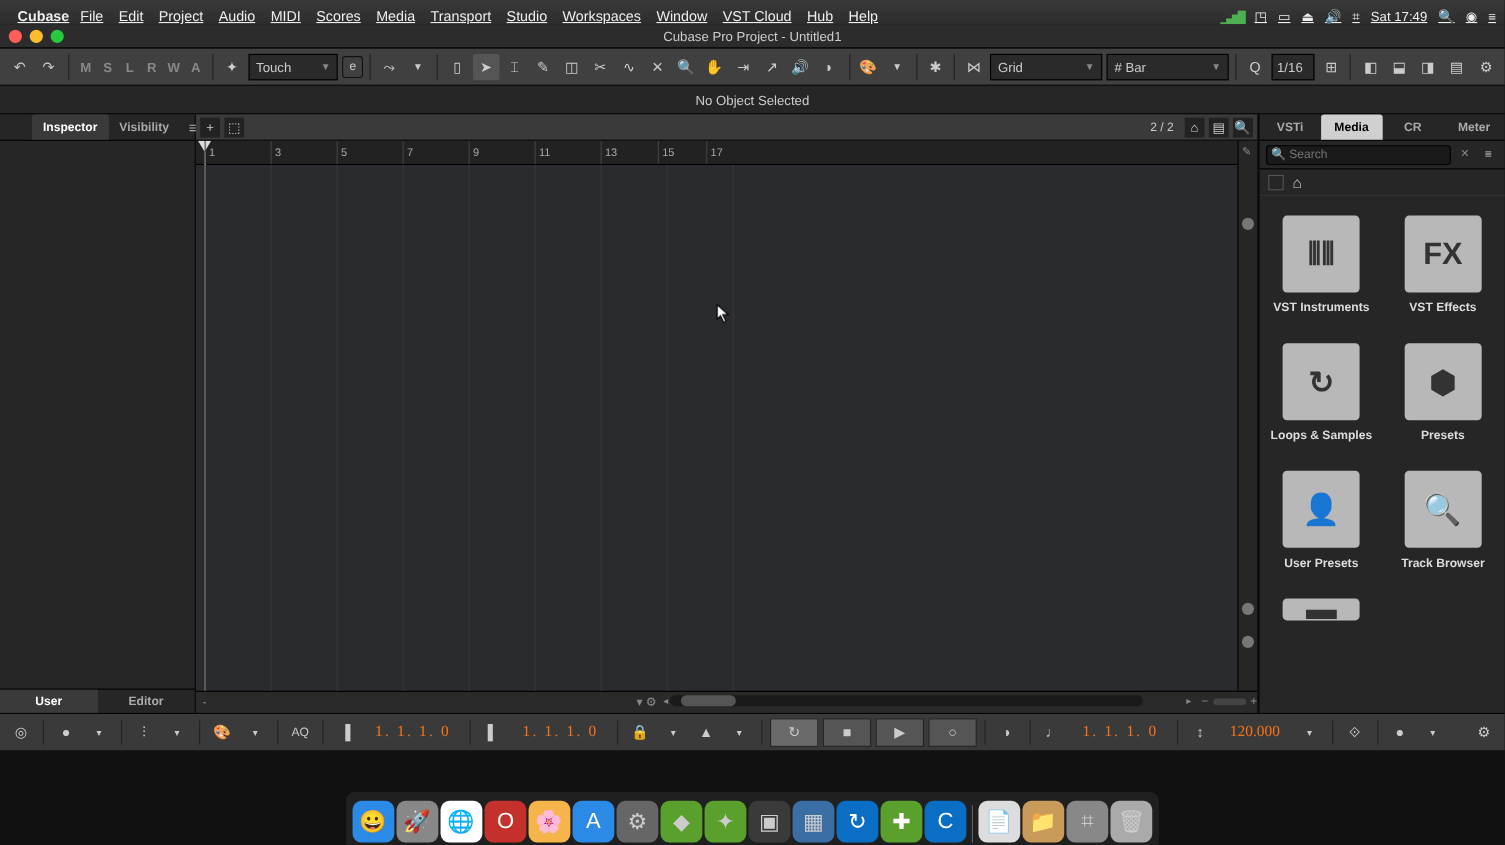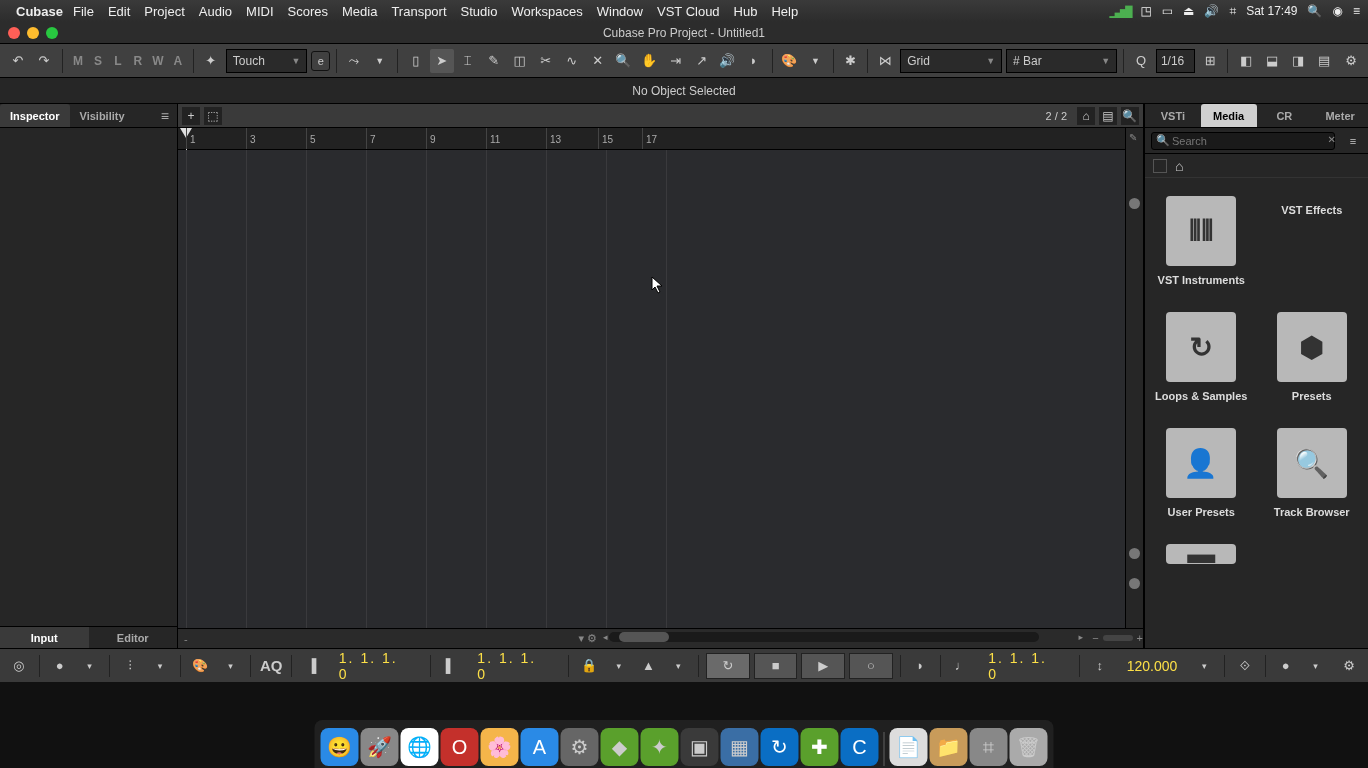--- a/index.html
+++ b/index.html
@@ -4,7 +4,7 @@
 <style>
 * { margin:0; padding:0; box-sizing:border-box; font-family:-apple-system,Helvetica,Arial,sans-serif; user-select:none; }
 body { width:1368px; height:768px; background:#111; color:#ccc; font-size:11px; overflow:hidden; }
-.menubar { height:22px; background:linear-gradient(#3a3a3a,#2c2c2c); display:flex; align-items:center; padding:0 8px; color:#eee; font-size:13px; }
+.menubar { height:22px; background:linear-gradient(#3a3a3a,#2c2c2c); display:flex; align-items:flex-end; padding:0 8px; color:#eee; font-size:13px;text-decoration:underline; }
 .menubar .apple { font-size:15px; margin-right:8px; }
 .menubar .app-name { font-weight:bold; margin-right:10px; }
 .menubar .menu-item { margin-right:14px; cursor:pointer; }

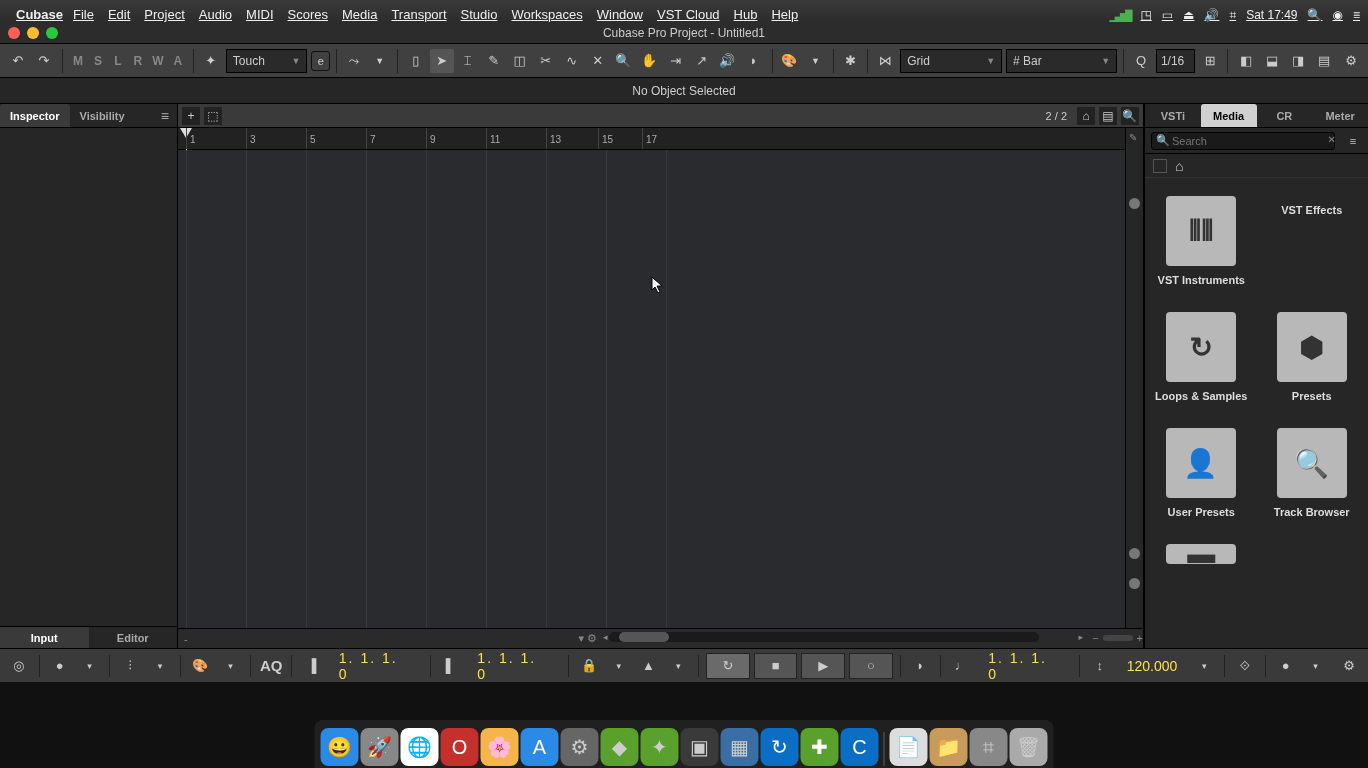--- a/index.html
+++ b/index.html
@@ -28,7 +28,7 @@
 .left-panel { width:178px; background:#262626; border-right:1px solid #000; display:flex; flex-direction:column; }
 .lp-tabs { height:24px; display:flex; border-bottom:1px solid #000; }
 .lp-tab { padding:0 10px; display:flex; align-items:center; font-size:11px; color:#aaa; cursor:pointer; font-weight:bold; }
-.lp-tab.active { background:#3a3a3a; color:#fff; border-radius:3px 3px 0 0; }
+.lp-tab.active { background:#3a3a3a; color:#fff; border-radius:3px 3px 0 0;margin-left:29px; }
 .lp-tab.eq { margin-left:auto; padding:0 8px; font-size:14px; }
 .lp-body { flex:1; }
 .lp-bottom { height:22px; display:flex; border-top:1px solid #000; }

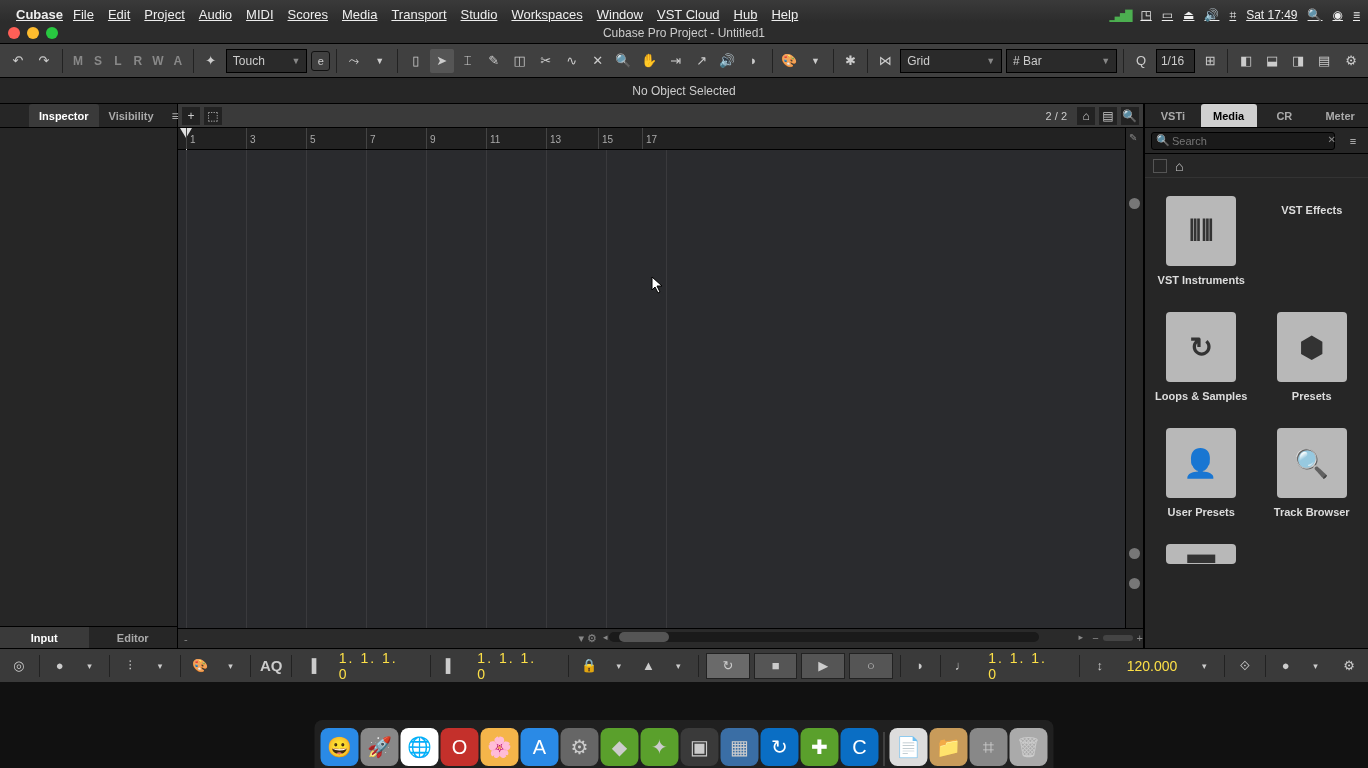--- a/index.html
+++ b/index.html
@@ -60,7 +60,7 @@
 .rp-tab { flex:1; display:flex; align-items:center; justify-content:center; font-size:11px; color:#aaa; cursor:pointer; font-weight:bold; }
 .rp-tab.active { background:#d0d0d0; color:#000; border-radius:3px 3px 0 0; }
 .rp-search { height:26px; display:flex; align-items:center; padding:0 6px; gap:4px; border-bottom:1px solid #000; }
-.rp-search input { flex:1; height:18px; background:#1a1a1a; border:1px solid #000; color:#ccc; padding:0 20px 0 20px; font-size:11px; border-radius:3px; }
+.rp-search input { flex:1; height:18px; background:#1a1a1a; border:1px solid #000; color:#ccc; padding:0 4px 0 20px; font-size:11px; border-radius:3px; }
 .rp-search .wrap { position:relative; flex:1; }
 .rp-search .mag { position:absolute; left:5px; top:2px; font-size:11px; color:#888; }
 .rp-search .clr { position:absolute; right:4px; top:2px; font-size:10px; color:#888; cursor:pointer; }

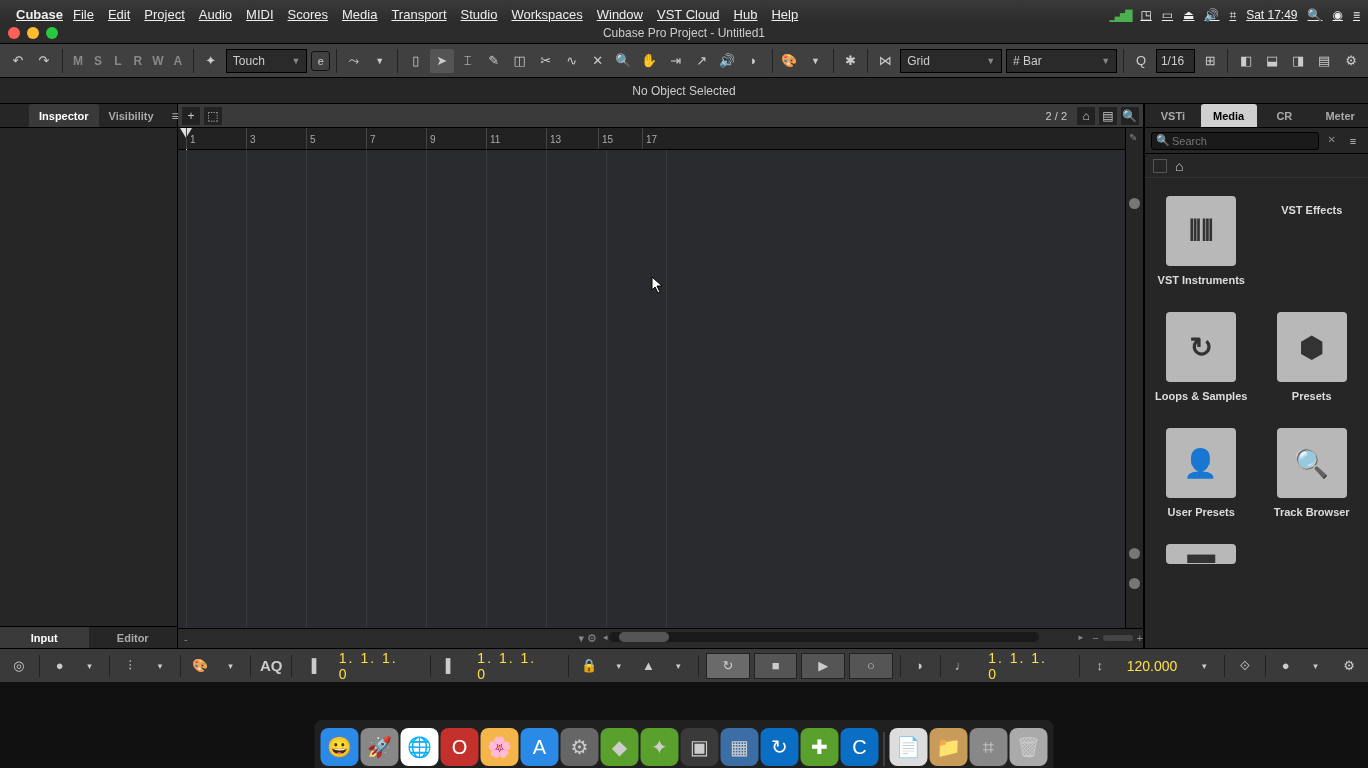--- a/index.html
+++ b/index.html
@@ -306,6 +306,9 @@
         <div class="lbl">VST Instruments</div>
       </div>
       <div class="media-tile">
+        <div class="box">
+            <span>FX</span>
+          </div>
         <div class="lbl">VST Effects</div>
       </div>
       <div class="media-tile">

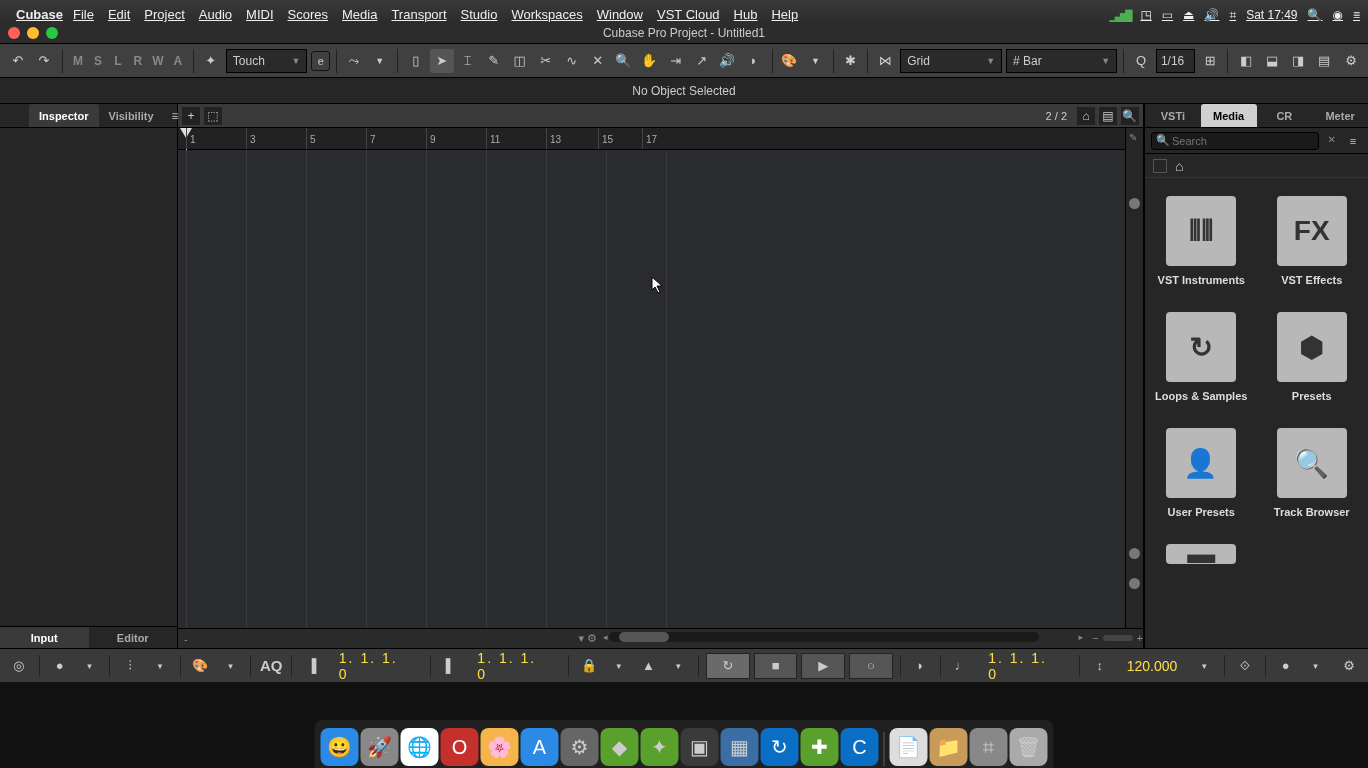--- a/index.html
+++ b/index.html
@@ -216,7 +216,7 @@
     </div>
     <div class="lp-body"></div>
     <div class="lp-bottom">
-      <div class="lp-btab active">Input</div>
+      <div class="lp-btab active">User</div>
       <div class="lp-btab">Editor</div>
     </div>
   </div>

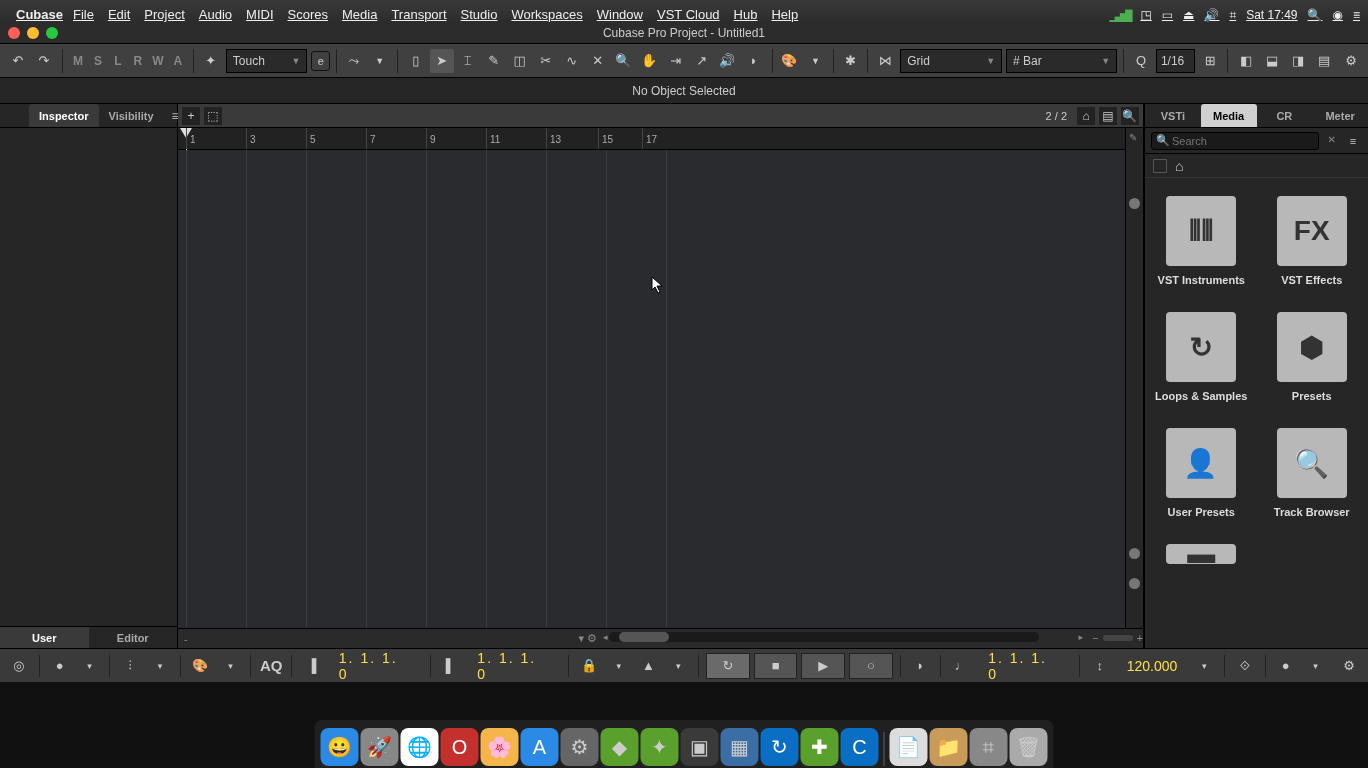--- a/index.html
+++ b/index.html
@@ -356,7 +356,7 @@
   <div class="tp-btn">🎨</div>
   <div class="tp-btn" style="font-size:9px">▾</div>
   <div class="tp-sep"></div>
-  <div class="tp-btn" style="font-size:15px;font-weight:bold">AQ</div>
+  <div class="tp-btn" style="font-size:11px;font-weight:normal">AQ</div>
   <div class="tp-sep"></div>
   <div class="tp-btn">▐</div>
   <span class="tp-time">1.  1.  1.   0</span>

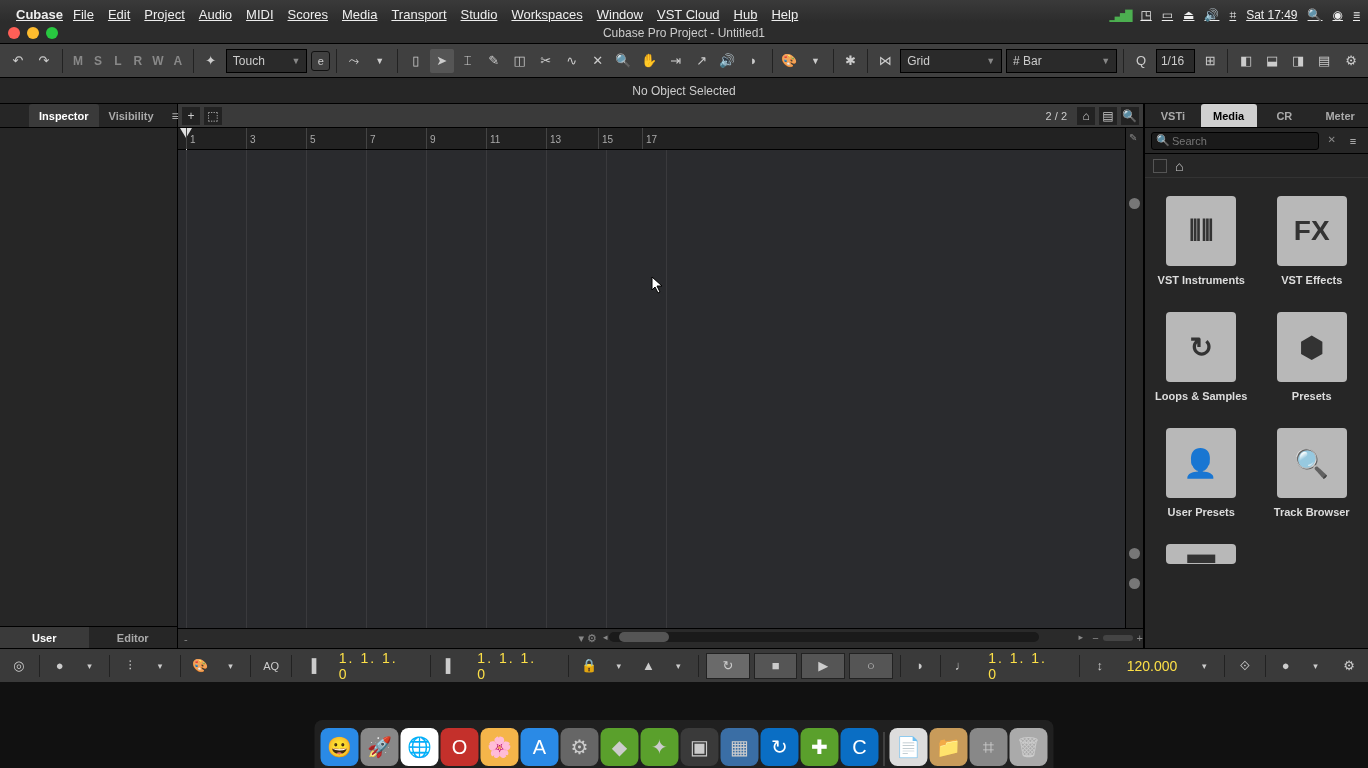--- a/index.html
+++ b/index.html
@@ -77,7 +77,7 @@
 .tp-btn { width:26px; height:24px; display:flex; align-items:center; justify-content:center; color:#ccc; font-size:13px; cursor:pointer; }
 .tp-btn.wide { width:44px; height:26px; background:#555; border:1px solid #222; }
 .tp-btn.wide.on { background:#6a6a6a; }
-.tp-time { font-family:Liberation Sans, sans-serif; font-size:14px; color:#fde047; letter-spacing:2px; padding:0 10px; }
+.tp-time { font-family:Liberation Serif, serif; font-size:14px; color:#f97316; letter-spacing:2px; padding:0 10px; }
 .tp-sep { width:1px; height:22px; background:#222; margin:0 3px; }
 .dock { position:fixed; bottom:0; left:50%; transform:translateX(-50%); height:48px; display:flex; align-items:end; gap:2px; padding:2px 6px; background:rgba(60,60,60,0.35); border-radius:8px 8px 0 0; }
 .dock-item { width:38px; height:38px; border-radius:8px; cursor:pointer; display:flex; align-items:center; justify-content:center; font-size:20px; }

